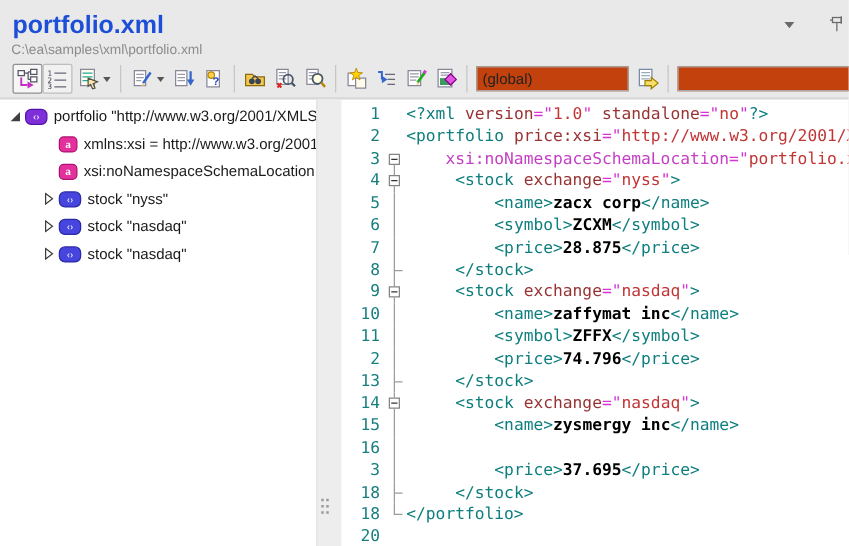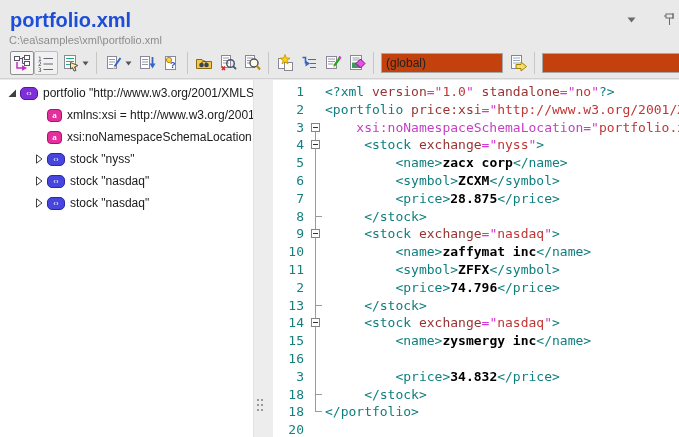--- a/index.html
+++ b/index.html
@@ -313,7 +313,7 @@
         <div class="code-line"><span class="gut-num">14</span><span class="fold-cell"><div class="fold-v" style="top: 0px; bottom: 0px;"></div><div class="fold-box"></div></span><span class="code-text"><span class="seg-s">     </span><span class="seg-t">&lt;stock</span><span class="seg-a"> exchange</span><span class="seg-q">="</span><span class="seg-v">nasdaq</span><span class="seg-q">"</span><span class="seg-t">&gt;</span></span></div>
         <div class="code-line"><span class="gut-num">15</span><span class="fold-cell"><div class="fold-v" style="top: 0px; bottom: 0px;"></div></span><span class="code-text"><span class="seg-s">         </span><span class="seg-t">&lt;name&gt;</span><span class="seg-b">zysmergy inc</span><span class="seg-t">&lt;/name&gt;</span></span></div>
         <div class="code-line"><span class="gut-num">16</span><span class="fold-cell"><div class="fold-v" style="top: 0px; bottom: 0px;"></div></span></div>
-        <div class="code-line"><span class="gut-num">3</span><span class="fold-cell"><div class="fold-v" style="top: 0px; bottom: 0px;"></div></span><span class="code-text"><span class="seg-s">         </span><span class="seg-t">&lt;price&gt;</span><span class="seg-b">34.832</span><span class="seg-t">&lt;/price&gt;</span></span></div>
+        <div class="code-line"><span class="gut-num">3</span><span class="fold-cell"><div class="fold-v" style="top: 0px; bottom: 0px;"></div></span><span class="code-text"><span class="seg-s">         </span><span class="seg-t">&lt;price&gt;</span><span class="seg-b">37.695</span><span class="seg-t">&lt;/price&gt;</span></span></div>
         <div class="code-line"><span class="gut-num">18</span><span class="fold-cell"><div class="fold-v" style="top: 0px; bottom: 0px;"></div><div class="fold-t"></div></span><span class="code-text"><span class="seg-s">     </span><span class="seg-t">&lt;/stock&gt;</span></span></div>
         <div class="code-line"><span class="gut-num">18</span><span class="fold-cell"><div class="fold-v" style="top: 0px; bottom: 9px;"></div><div class="fold-t"></div></span><span class="code-text"><span class="seg-t">&lt;/portfolio&gt;</span></span></div>
         <div class="code-line"><span class="gut-num">20</span><span class="fold-cell"></span><span class="code-text"></span></div>

